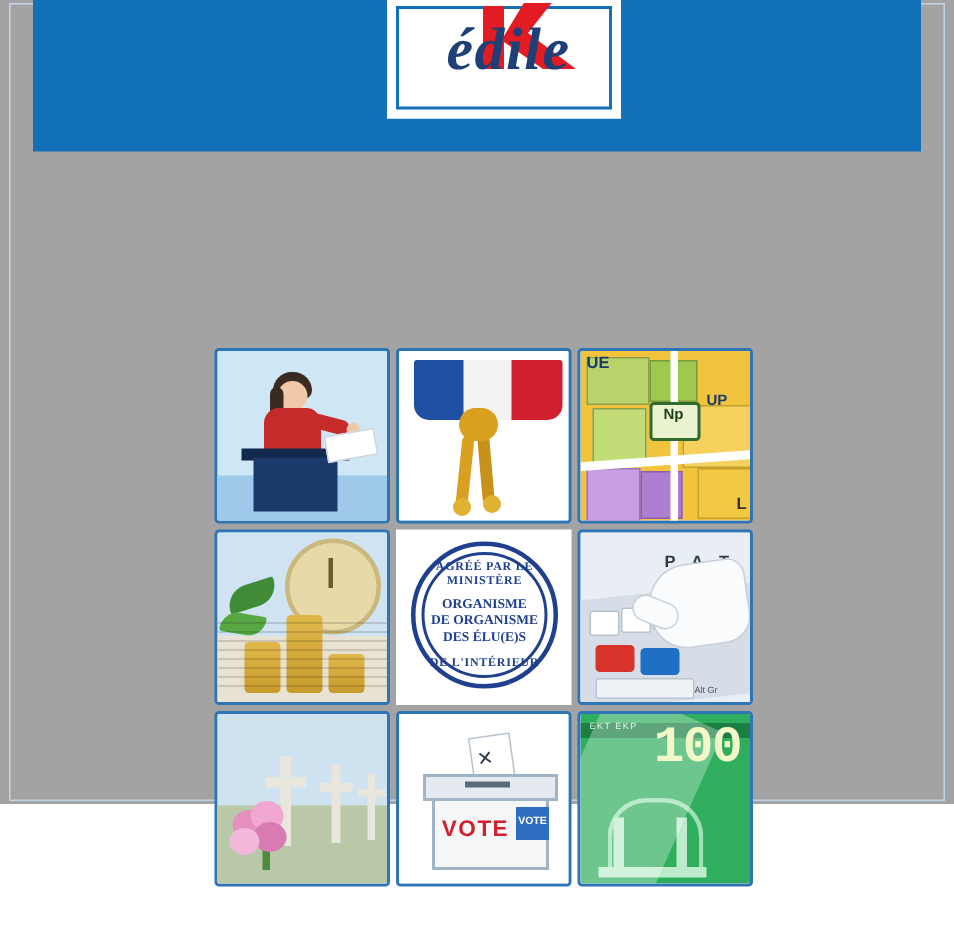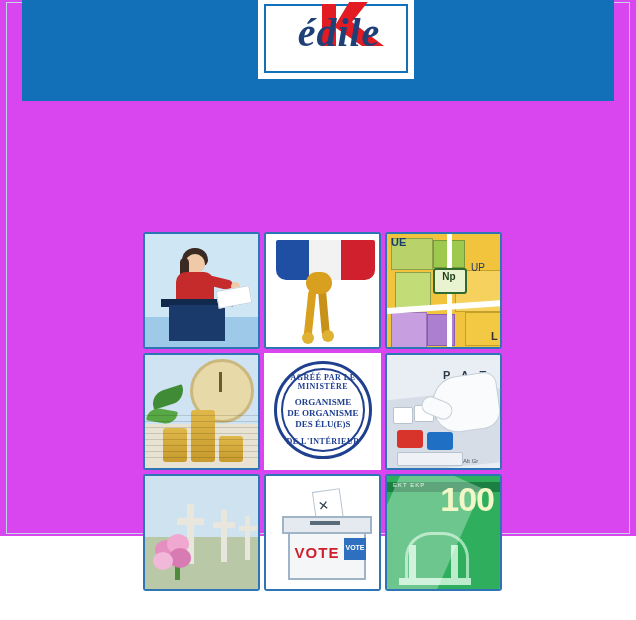--- a/index.html
+++ b/index.html
@@ -17,7 +17,7 @@
     position: relative;
     width: 636px;
     height: 536px;
-    background: #d946ef;
+    background: #a3a3a3;
     box-sizing: border-box;
   }
   

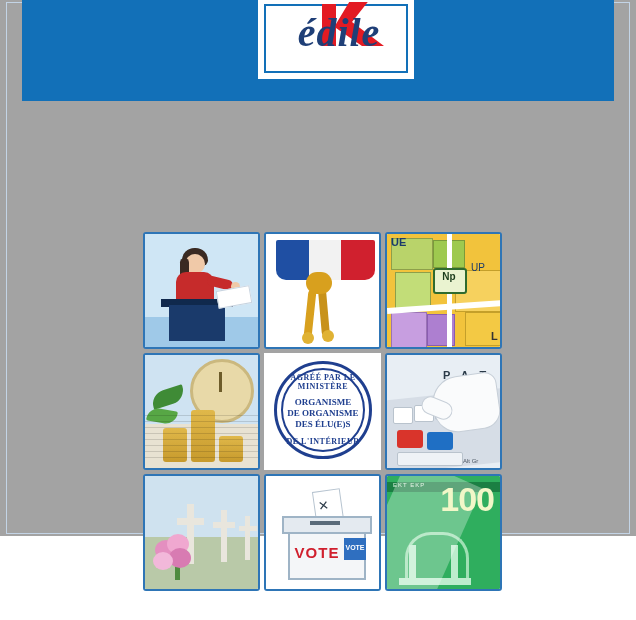--- a/index.html
+++ b/index.html
@@ -172,7 +172,7 @@
   .c3-tagA { left:46px; top:34px; width:30px; height:22px; background:#eaf3d0; border:2px solid #2f6b2f; border-radius:3px; }
   .c3-label { position:absolute; left:50px; top:37px; width:24px; text-align:center; font-size:10px; font-weight:bold; color:#1c3d1c; font-family:"Liberation Sans",sans-serif; }
   .c3-tag-ue { position:absolute; left:4px; top:2px; font-size:11px; font-weight:bold; color:#1b3b6b; }
-  .c3-tag-up { position:absolute; left:84px; top:28px; font-size:10px; font-weight:normal; color:#1b3b6b; }
+  .c3-tag-up { position:absolute; left:84px; top:28px; font-size:10px; font-weight:bold; color:#1b3b6b; }
   .c3-tag-l { position:absolute; left:104px; top:96px; font-size:11px; font-weight:bold; color:#333333; }
 
   

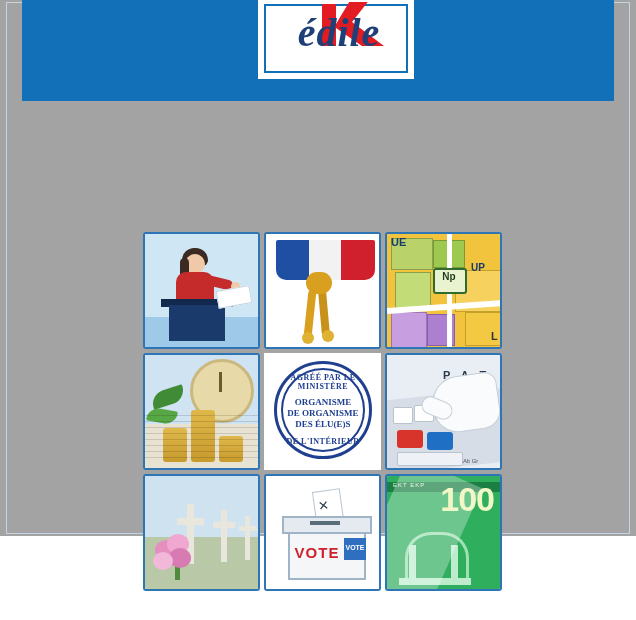--- a/index.html
+++ b/index.html
@@ -259,7 +259,7 @@
   
   .c9-bg { position:absolute; inset:0; background:#2fae5e; }
   .c9-sheen { position:absolute; left:-10px; top:-10px; width:80px; height:140px; background:rgba(255,255,255,0.30); transform:rotate(24deg); }
-  .c9-100 { position:absolute; right:6px; top:4px; font-family:Liberation Sans, sans-serif; font-weight:bold; font-size:34px; color:#f2f7c8; letter-spacing:-1px; }
+  .c9-100 { position:absolute; right:6px; top:4px; font-family:Liberation Mono, monospace; font-weight:bold; font-size:34px; color:#f2f7c8; letter-spacing:-1px; }
   .c9-band { position:absolute; left:0; top:6px; width:117px; height:10px; background:#1b7f43; }
   .c9-band-text { position:absolute; left:6px; top:6px; font-size:6px; color:#d8f0dc; letter-spacing:1px; }
   .c9-arch { position:absolute; left:18px; bottom:10px; width:58px; height:44px; border:3px solid #9fe0b4; border-bottom:none; border-radius:26px 26px 0 0; }

